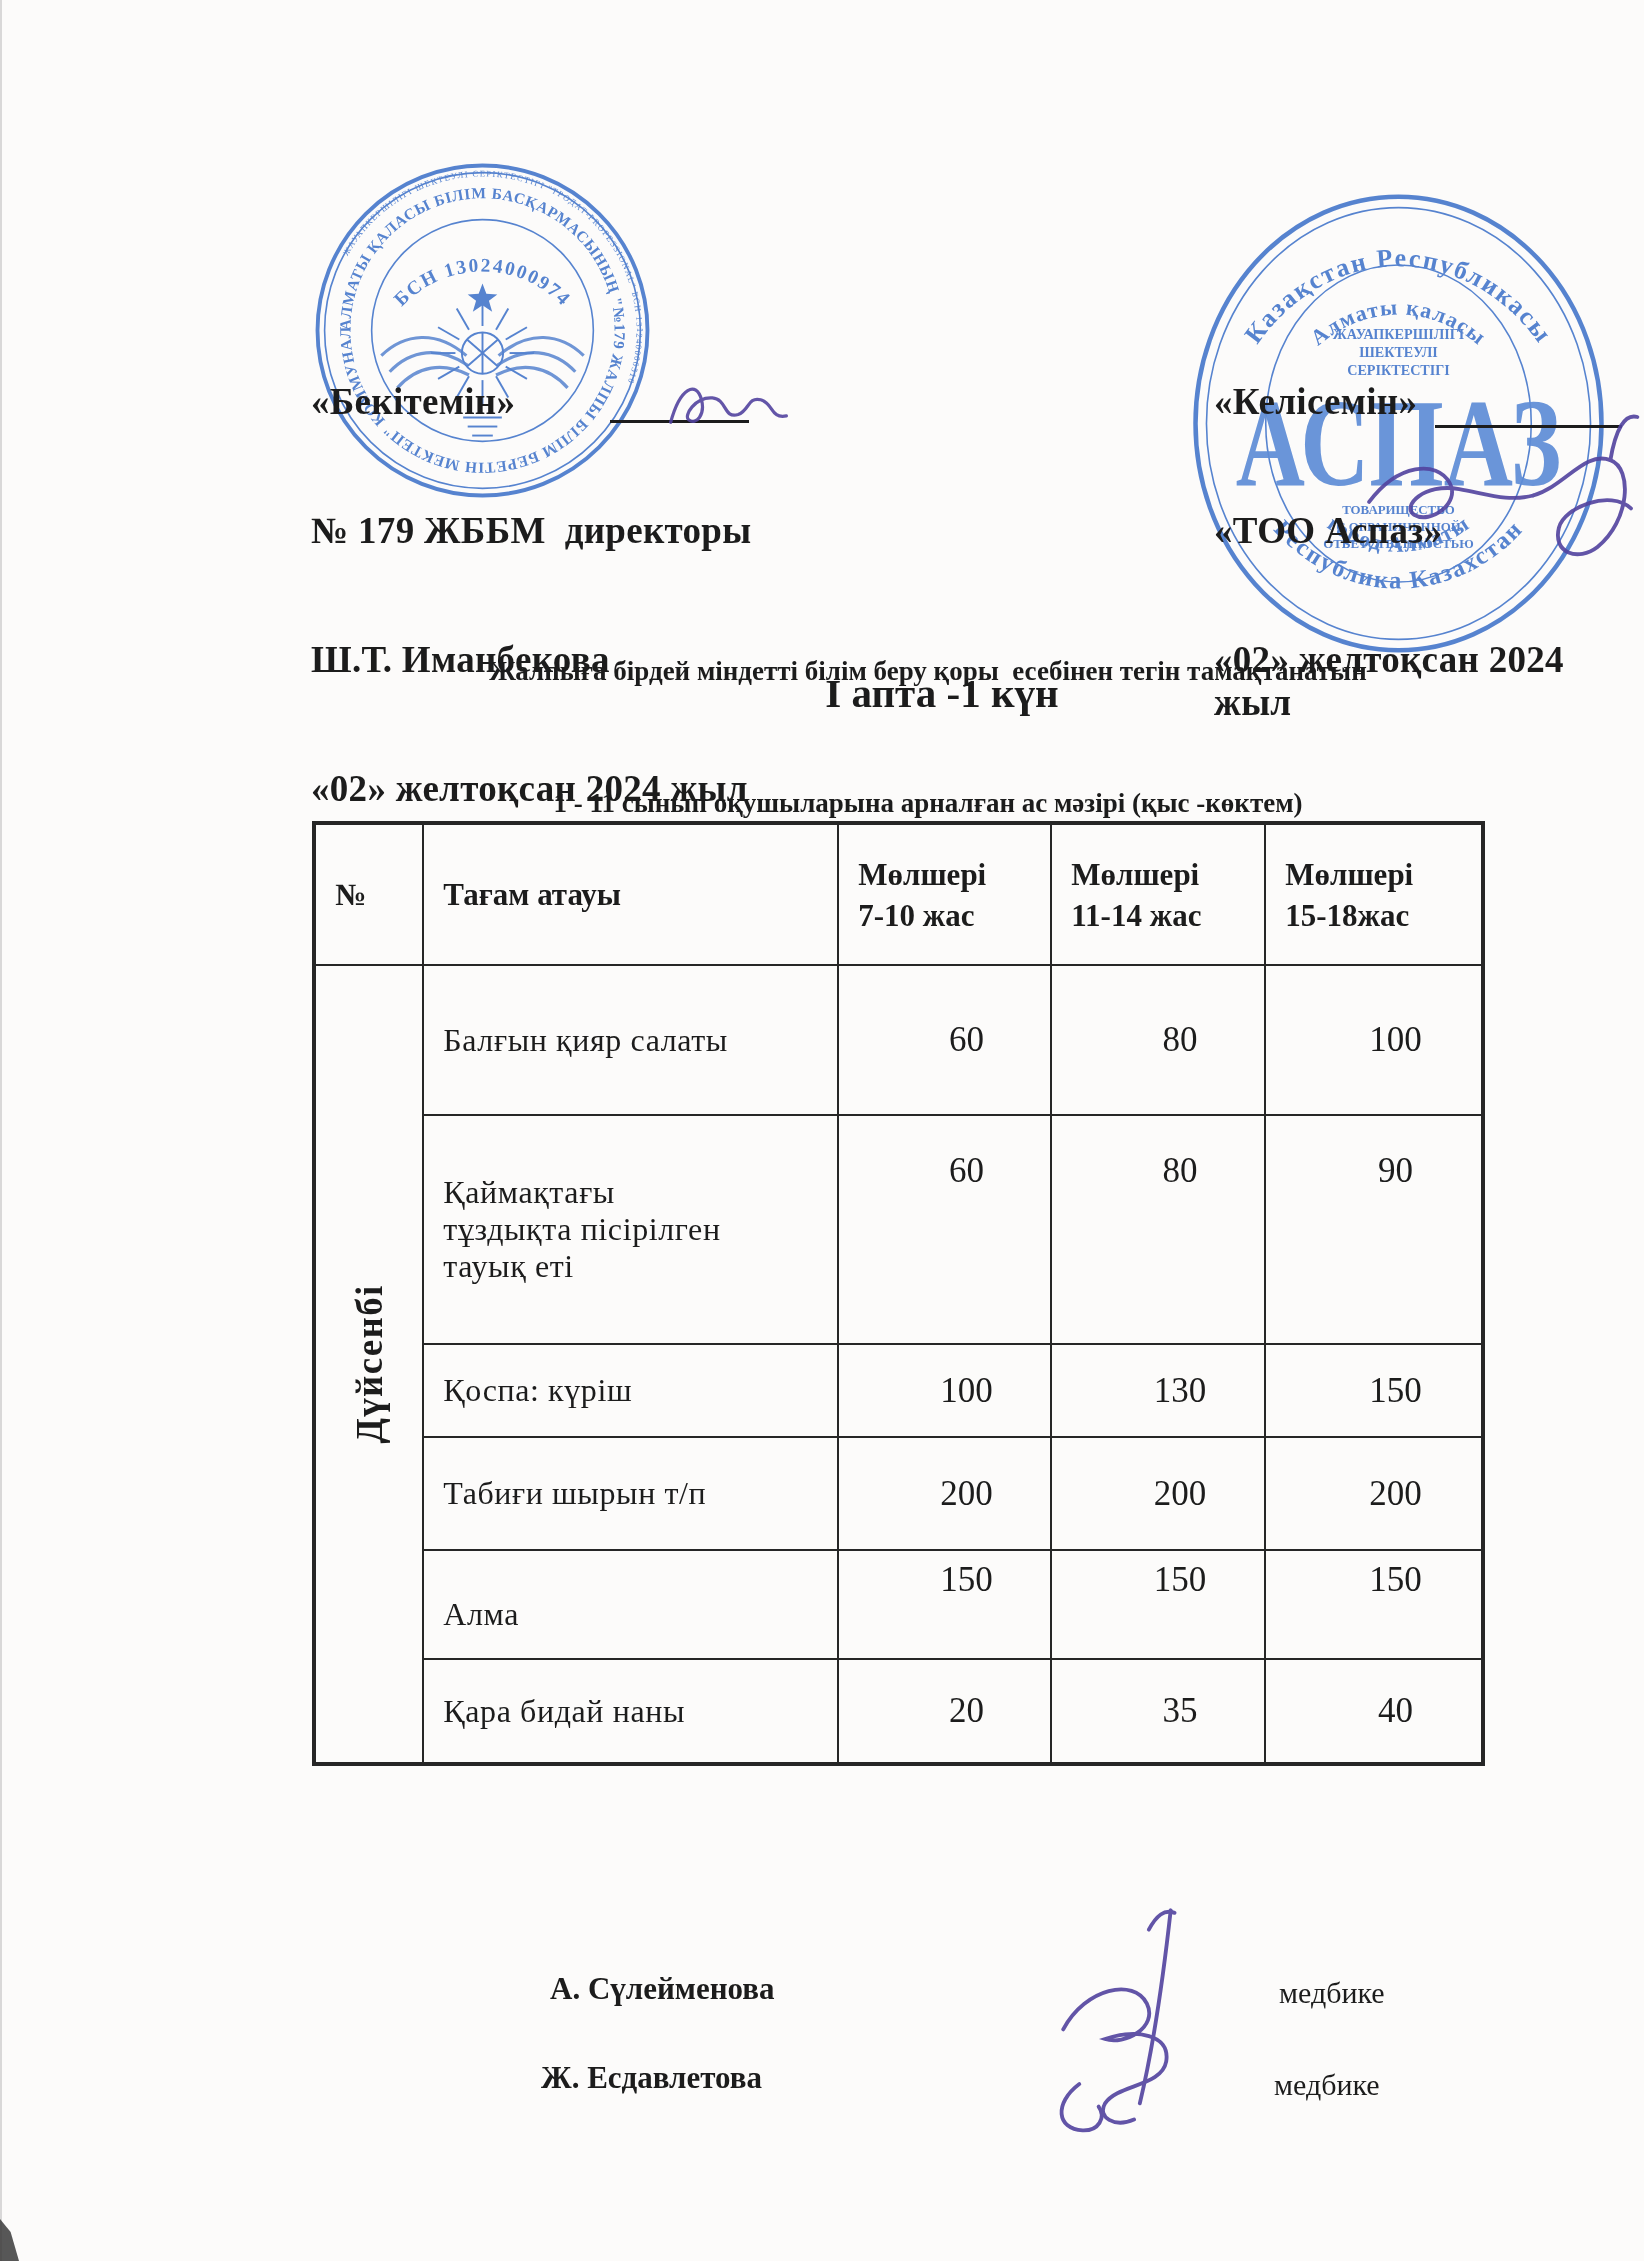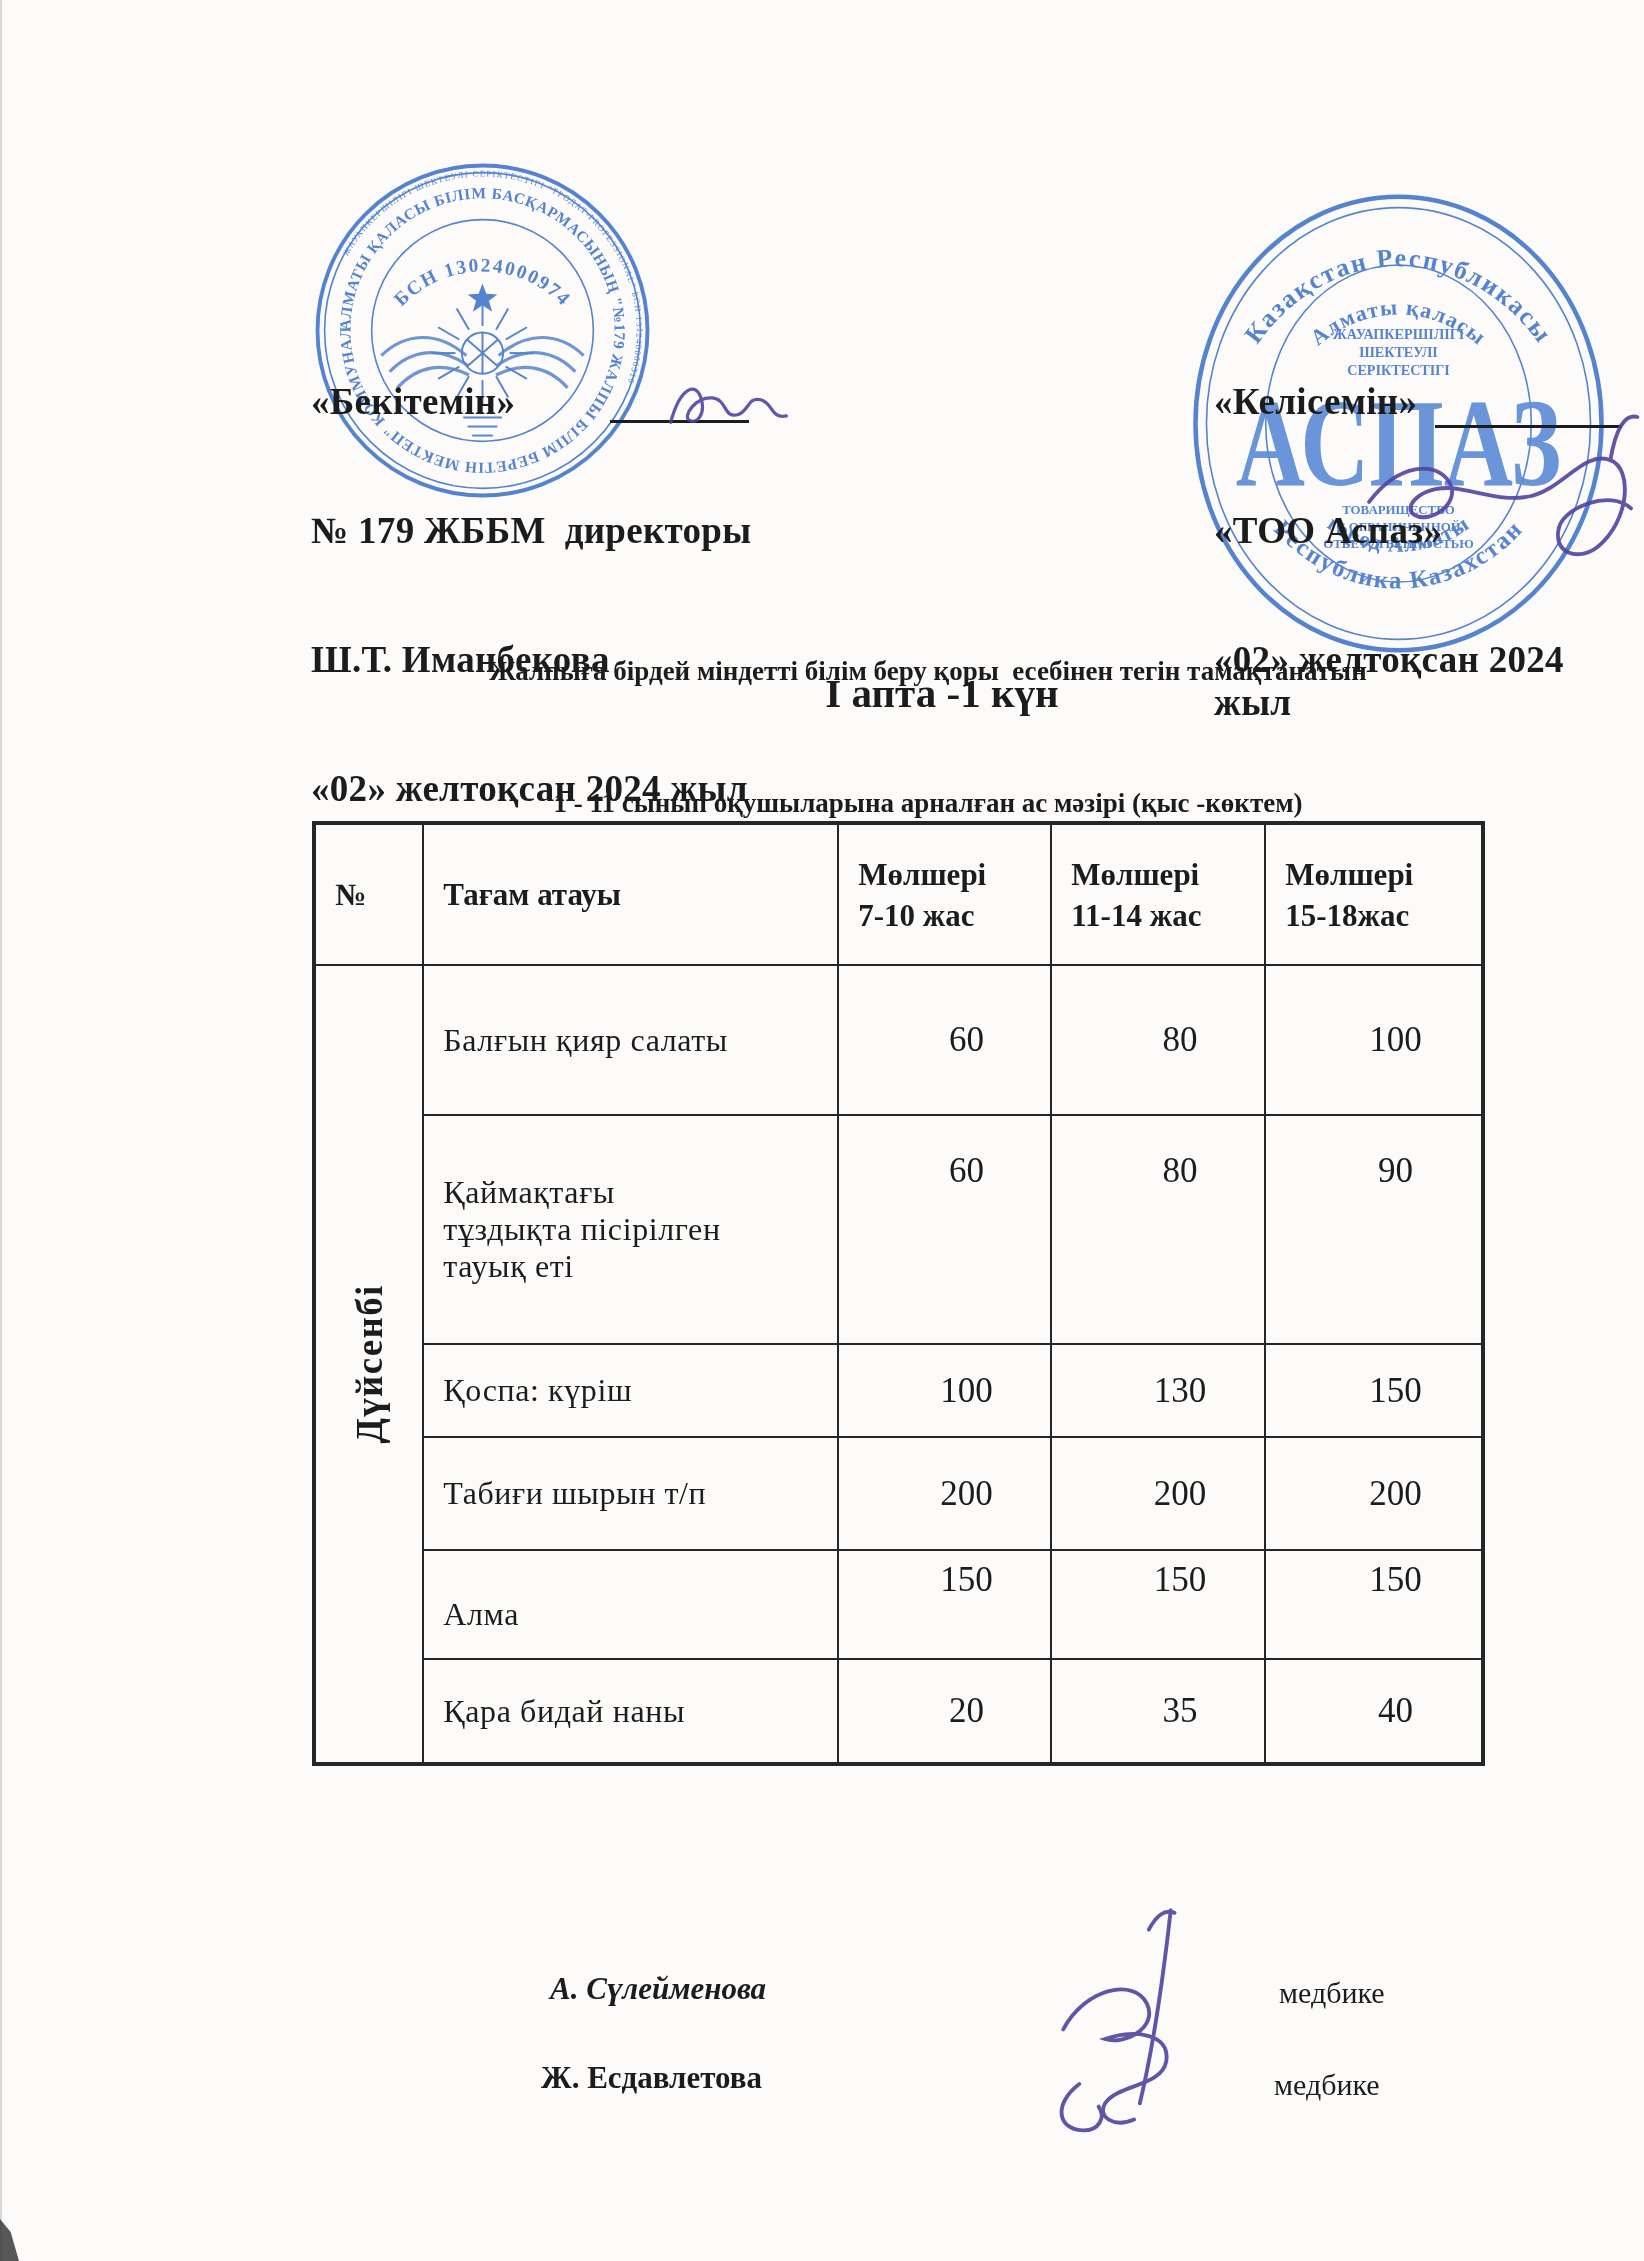--- a/index.html
+++ b/index.html
@@ -279,7 +279,7 @@
   </tbody>
     </table>
 
-  <div class="foot-name" style="left:550px;top:1971px;font-style:italic;">А. Сүлейменова</div>
+  <div class="foot-name" style="left:550px;top:1971px;">А. Сүлейменова</div>
   <div class="foot-role" style="left:1279px;top:1976px;">медбике</div>
   <div class="foot-name" style="left:541px;top:2060px;">Ж. Есдавлетова</div>
   <div class="foot-role" style="left:1274px;top:2068px;">медбике</div>

